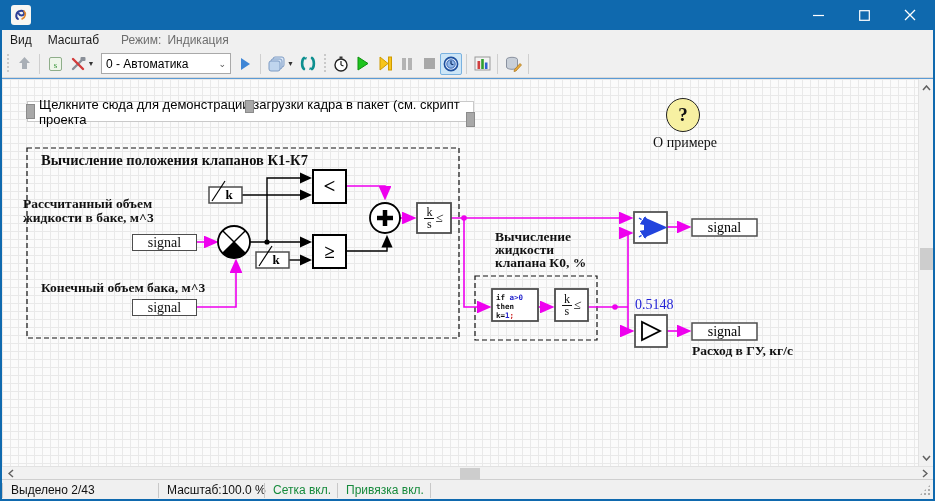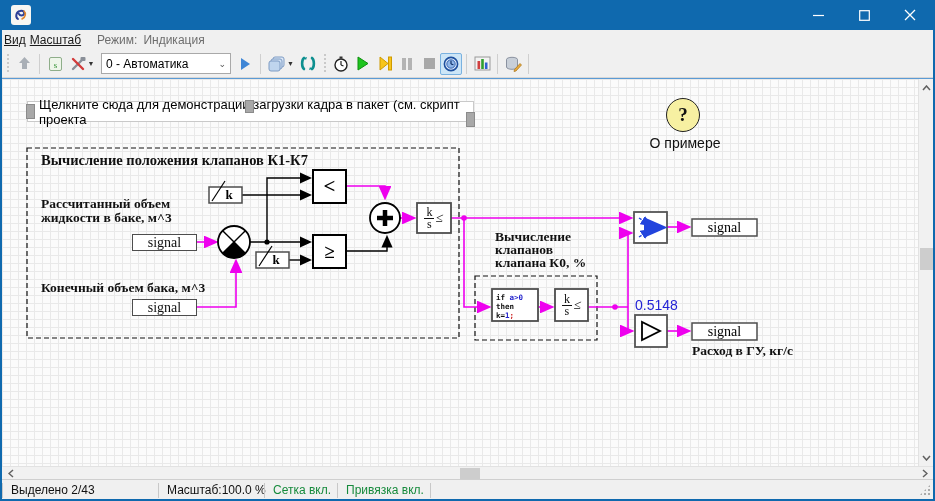--- a/index.html
+++ b/index.html
@@ -14,7 +14,7 @@
   .winbtn { width:46px; height:100%; display:flex; align-items:center; justify-content:center; }
   
   .menubar { height:20px; background:#f0f0f0; display:flex; align-items:center; font-size:12px; color:#1a1a1a; flex:0 0 auto; }
-  .menu-item { padding:0 2px;text-decoration:underline; }
+  .menu-item { padding:0 8px; }
   .menu-mode { color:#6e6e6e; padding-left:14px; }
   .menu-mode span { margin-right:6px;margin-top:8px; }
   

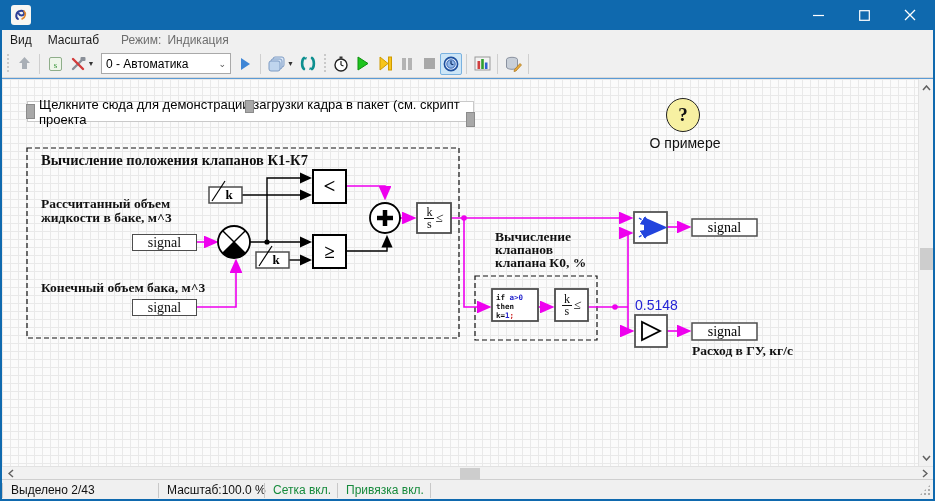--- a/index.html
+++ b/index.html
@@ -47,7 +47,7 @@
   
   .abs { position:absolute; }
   .serifb { font-family:"Liberation Serif","DejaVu Serif",serif; font-weight:bold; color:#111; }
-  .serif { font-family:Liberation Sans, sans-serif; color:#111; }
+  .serif { font-family:Liberation Serif, serif; color:#111; }
   .note-box { left:25px; top:22px; width:447px; height:21px; background:#fff; border:1px solid #c9c9c9;
               display:flex; align-items:center; padding-left:11px; font-size:13px; color:#000; }
   .handle { position:absolute; width:9px; background:#a8a8a8; border:1px solid #8b8b8b; }

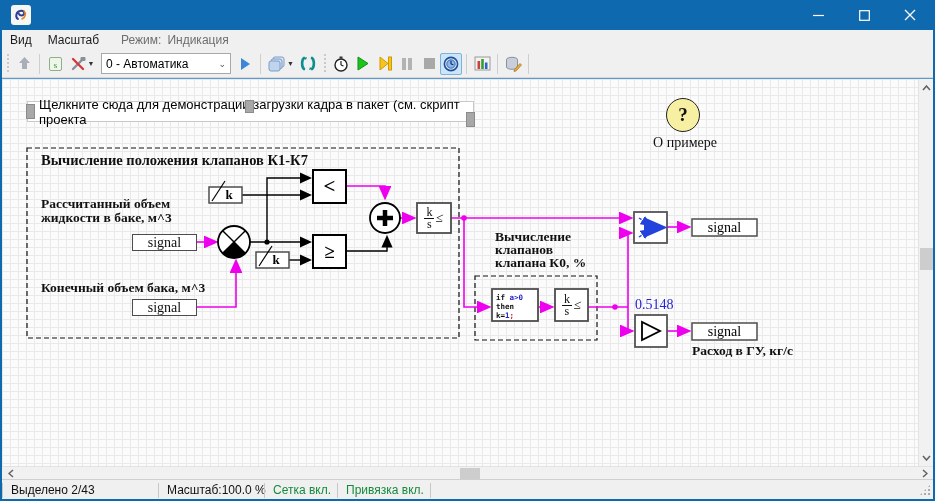--- a/index.html
+++ b/index.html
@@ -306,7 +306,7 @@
       <div class="abs serif" style="left:645px;top:56px;width:76px;text-align:center;font-size:14px">О примере</div>
 
       <div class="abs serifb" style="left:39px;top:73px;font-size:14.5px">Вычисление положения клапанов К1-К7</div>
-      <div class="abs serifb" style="left:39px;top:118px;font-size:13.5px;line-height:14px">
+      <div class="abs serifb" style="left:21px;top:118px;font-size:13.5px;line-height:14px">
         <div>Рассчитанный объем</div>
         <div>жидкости в баке, м^3</div>
       </div>

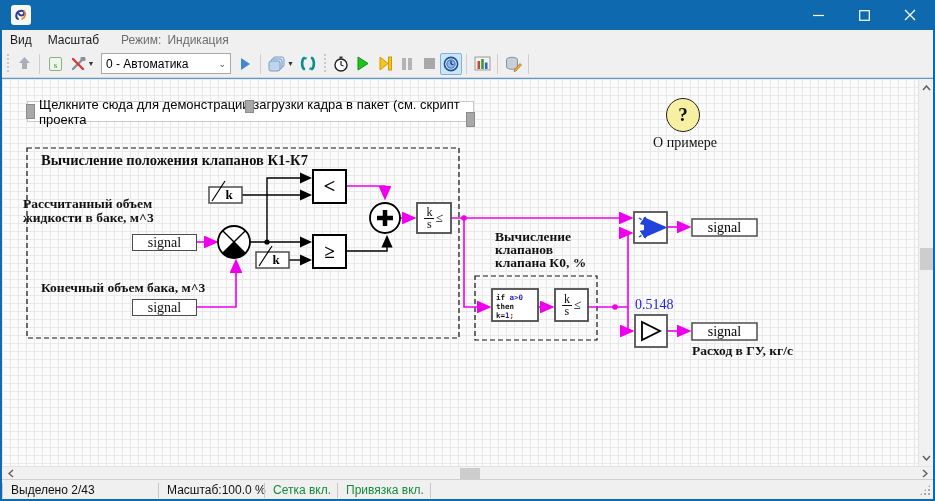--- a/index.html
+++ b/index.html
@@ -331,7 +331,7 @@
 
       <div class="abs serifb" style="left:493px;top:151px;font-size:13.5px;line-height:13px">
         <div>Вычисление</div>
-        <div>клапанов</div>
+        <div>жидкости</div>
         <div>клапана К0, %</div>
       </div>
 

